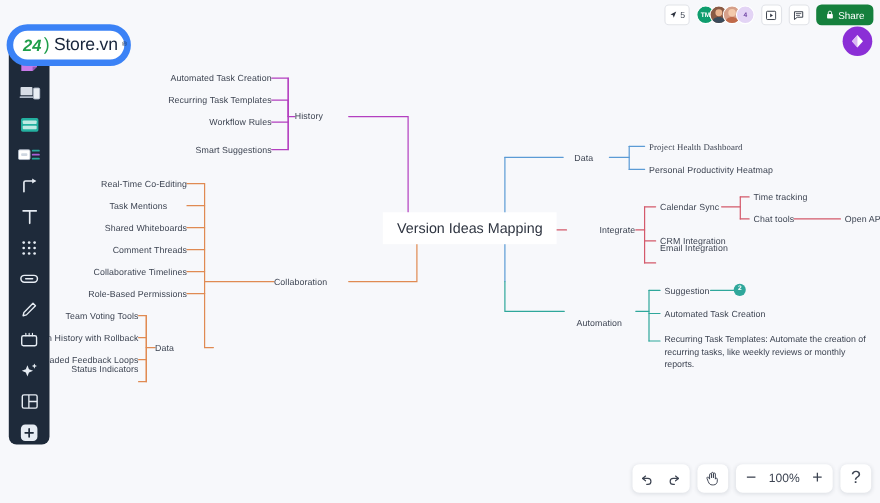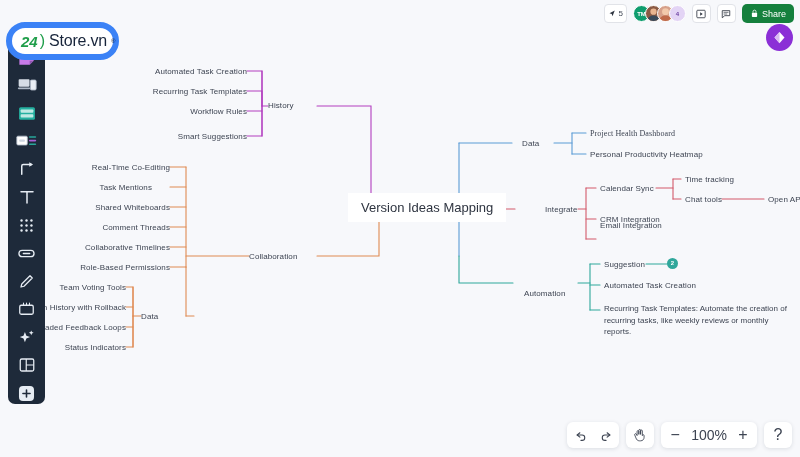--- a/index.html
+++ b/index.html
@@ -257,7 +257,7 @@
   <div class="node-label r" style="left:26px;top:282px;width:100px;text-align:right;">Team Voting Tools</div>
   <div class="node-label r" style="left:-2px;top:302px;width:128px;">Version History with Rollback</div>
   <div class="node-label r" style="left:6px;top:322px;width:120px;">Threaded Feedback Loops</div>
-  <div class="node-label r" style="left:41px;top:342px;width:85px;text-align:right;">Status Indicators</div>
+  <div class="node-label r" style="left:41px;top:330px;width:85px;text-align:right;">Status Indicators</div>
 
   <div class="node-label" style="left:522px;top:138px;">Data</div>
   <div class="node-label" style="left:590px;top:128px;font-family:Liberation Serif, serif;">Project Health Dashboard</div>

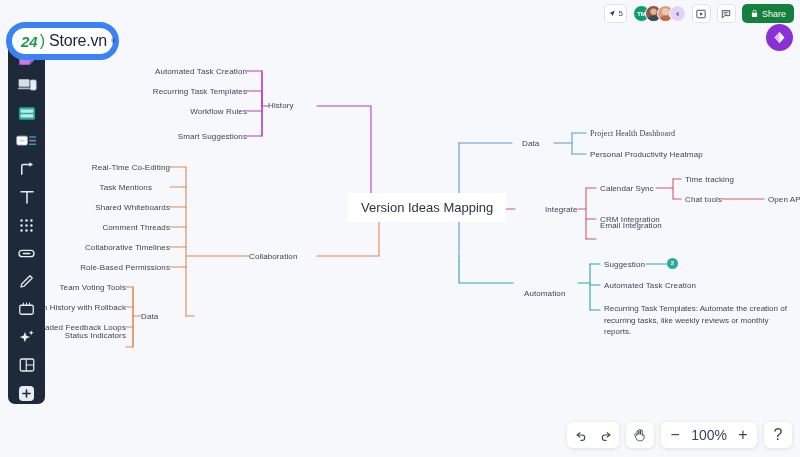--- a/index.html
+++ b/index.html
@@ -161,7 +161,7 @@
     cursor: pointer; border-radius: 5px;
     color: #3d4452;
   }
-  .zoom-val { font-size: 14px; color: #3d4452; padding: 0 4px; min-width: 30px; text-align: center; }
+  .zoom-val { font-size: 11px; color: #3d4452; padding: 0 4px; min-width: 30px; text-align: center; }
 </style>
 </head>
 <body>

